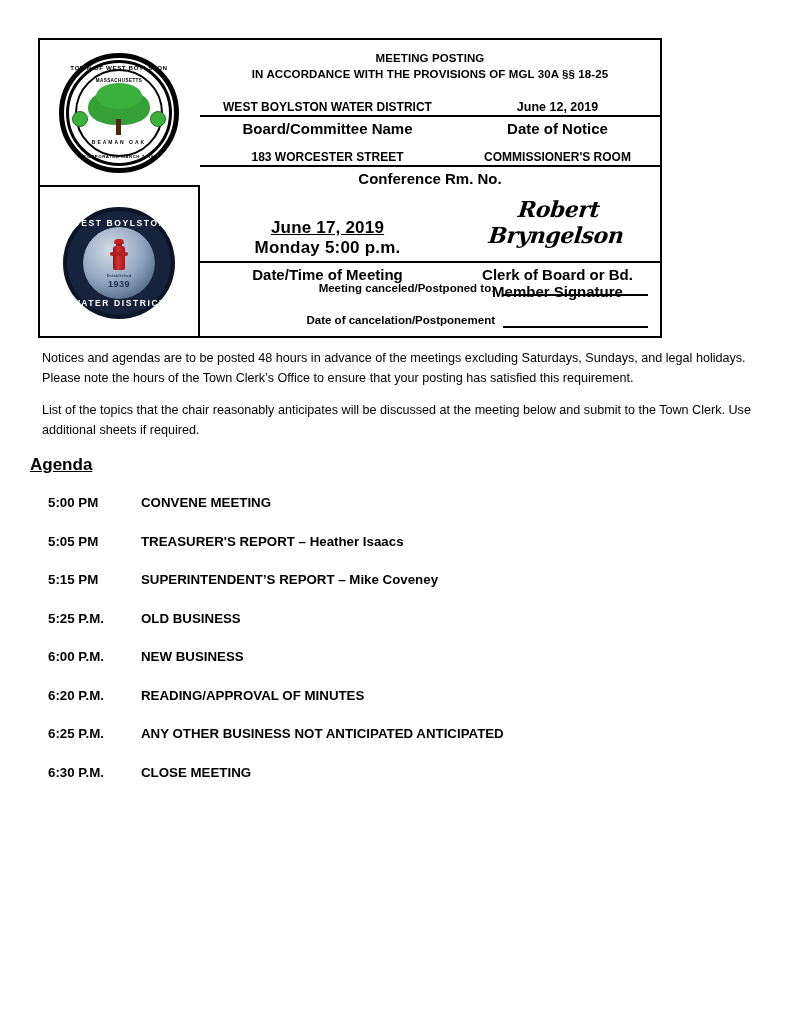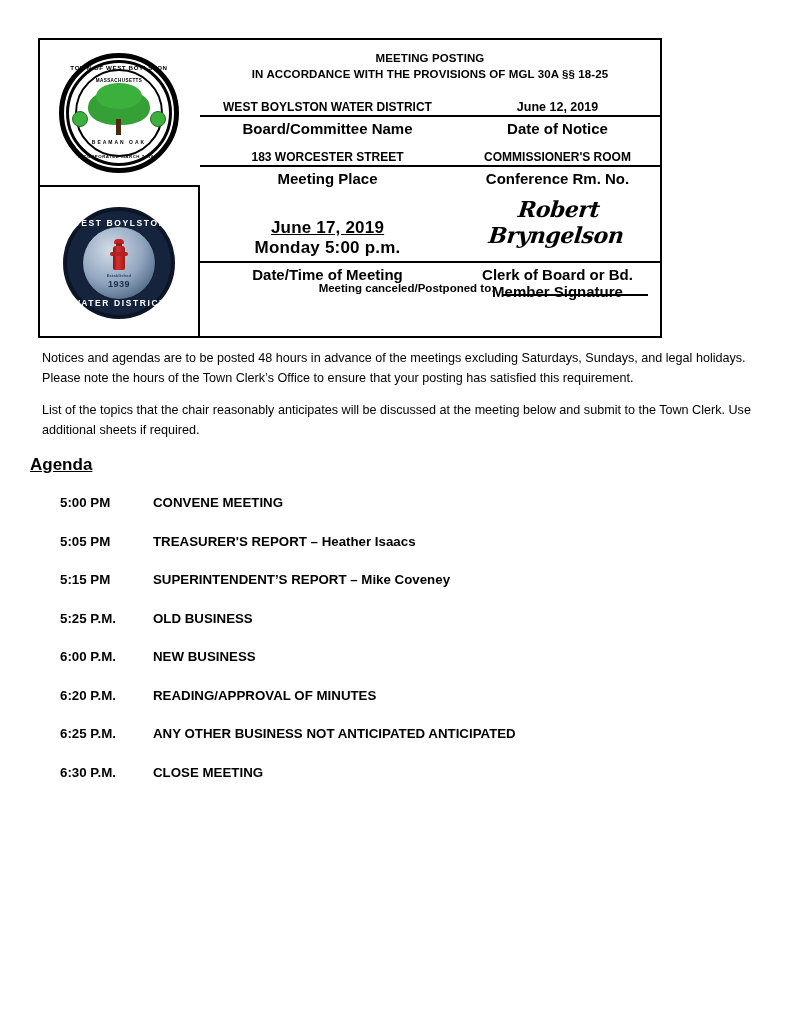--- a/index.html
+++ b/index.html
@@ -439,9 +439,6 @@
         </div>
         <div class="hrule" style="margin-top:1px;"></div>
         <div class="two-col">
-          <div class="col-a">
-            <div class="caption">Meeting Place</div>
-          </div>
           <div class="col-b">
             <div class="caption">Conference Rm. No.</div>
           </div>

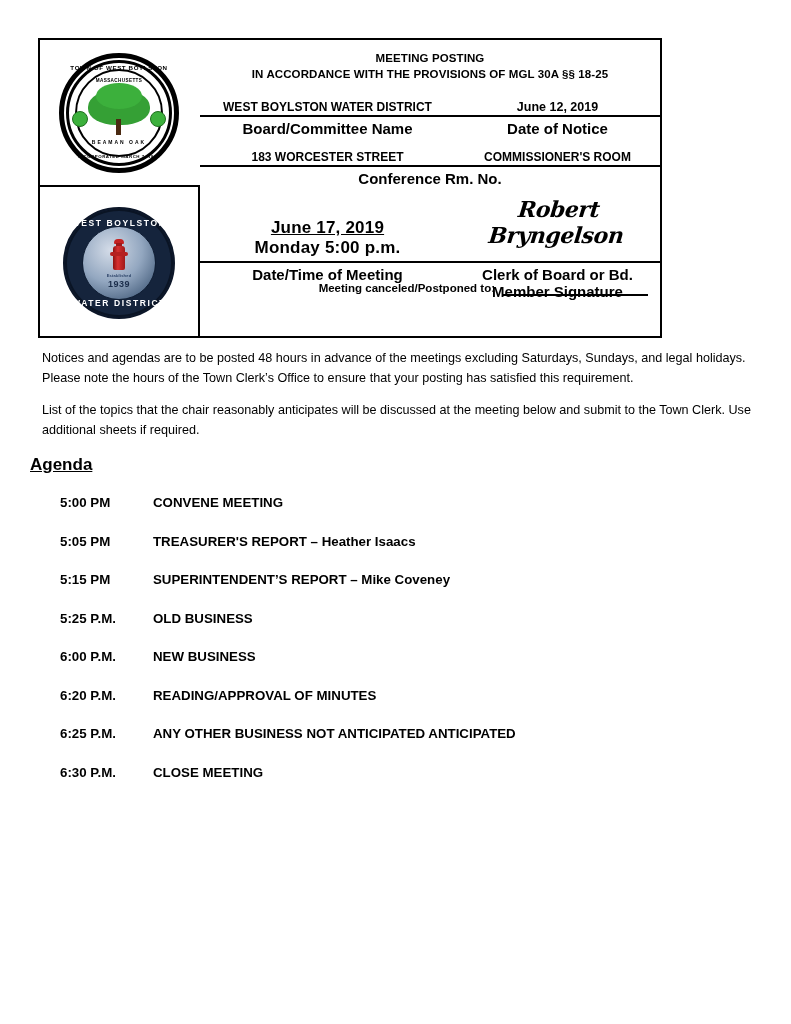--- a/index.html
+++ b/index.html
@@ -471,6 +471,10 @@
         <div class="cancel-line"></div>
       </div>
 
+      <div style="margin-top:17px;" class="cancel-row">
+        <div class="cancel-label">Date of cancelation/Postponement</div>
+        <div class="cancel-line"></div>
+      </div>
 
     </div>
   </div>

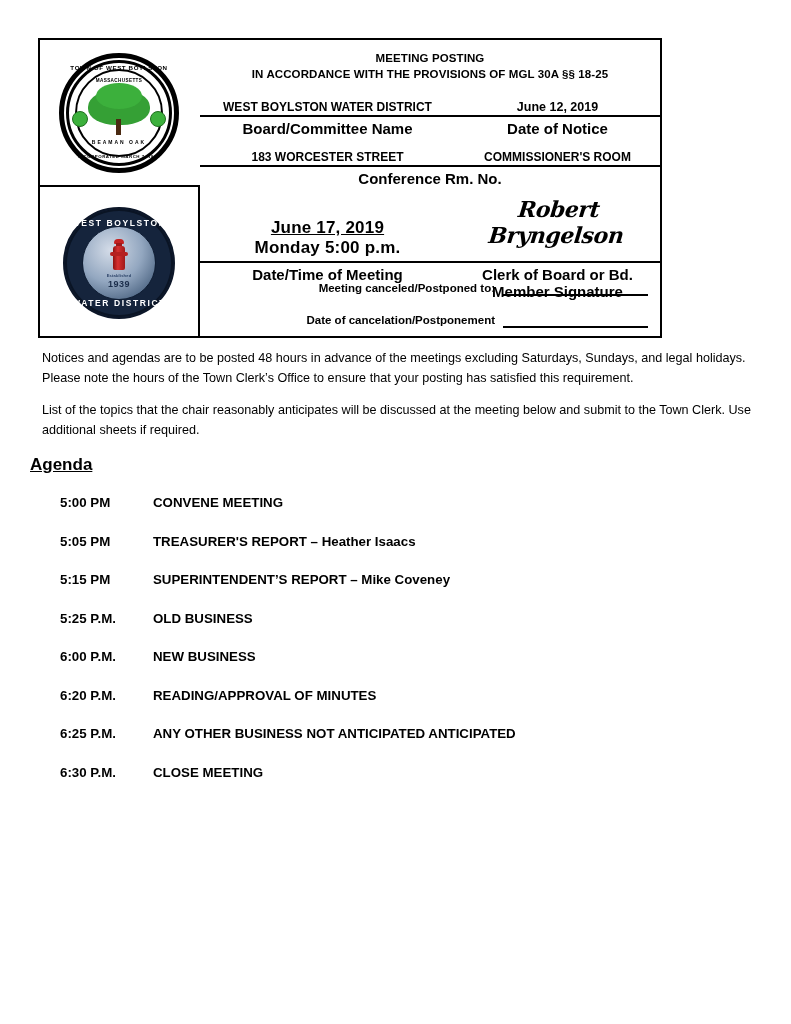--- a/index.html
+++ b/index.html
@@ -352,7 +352,6 @@
   .agenda-time {
     width: 93px;
     flex-shrink: 0;
-    margin-left: 12px;
   }
   .agenda-desc {
     flex: 1;

